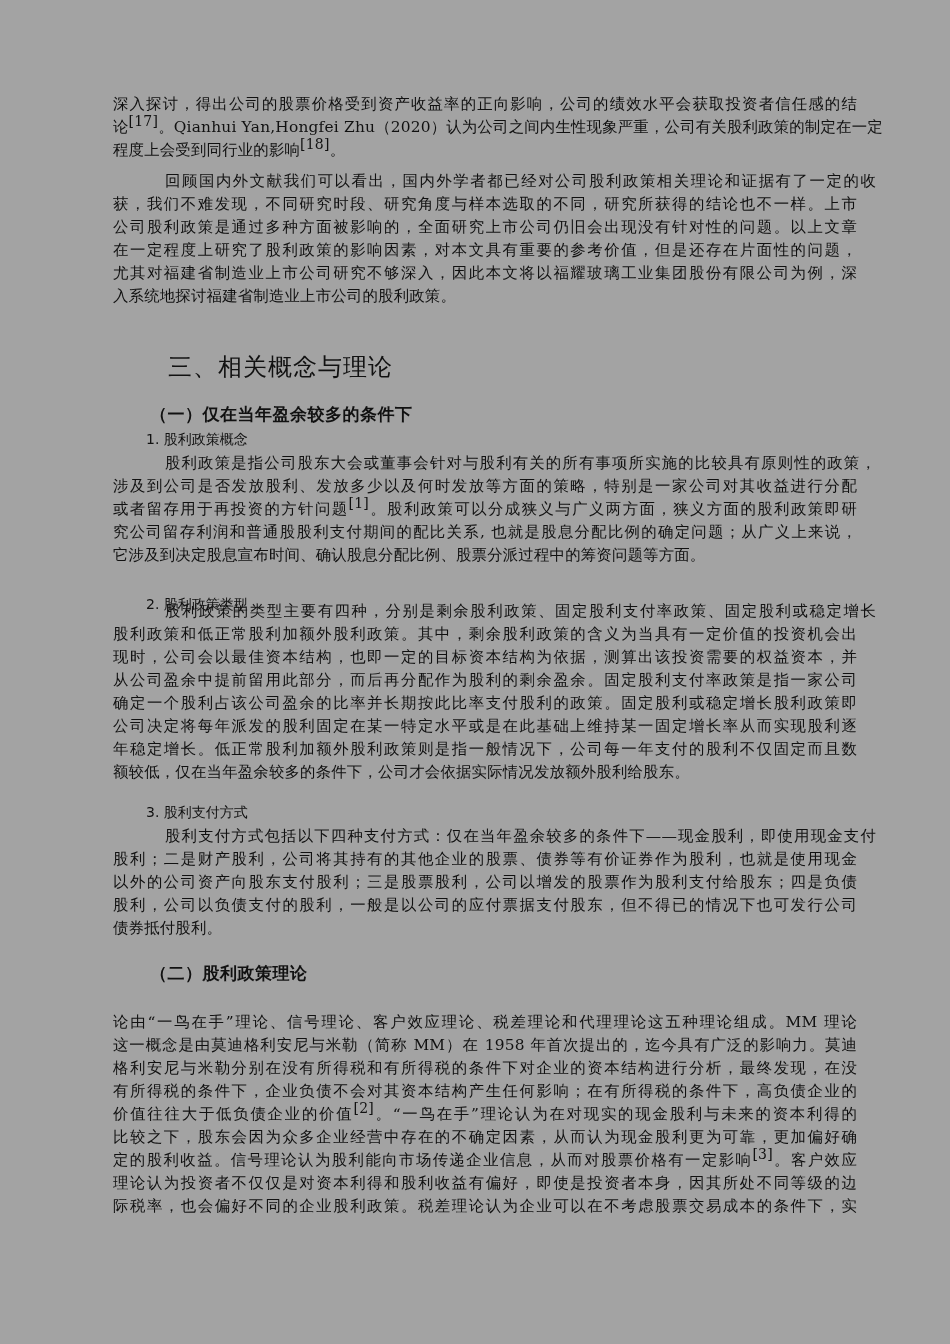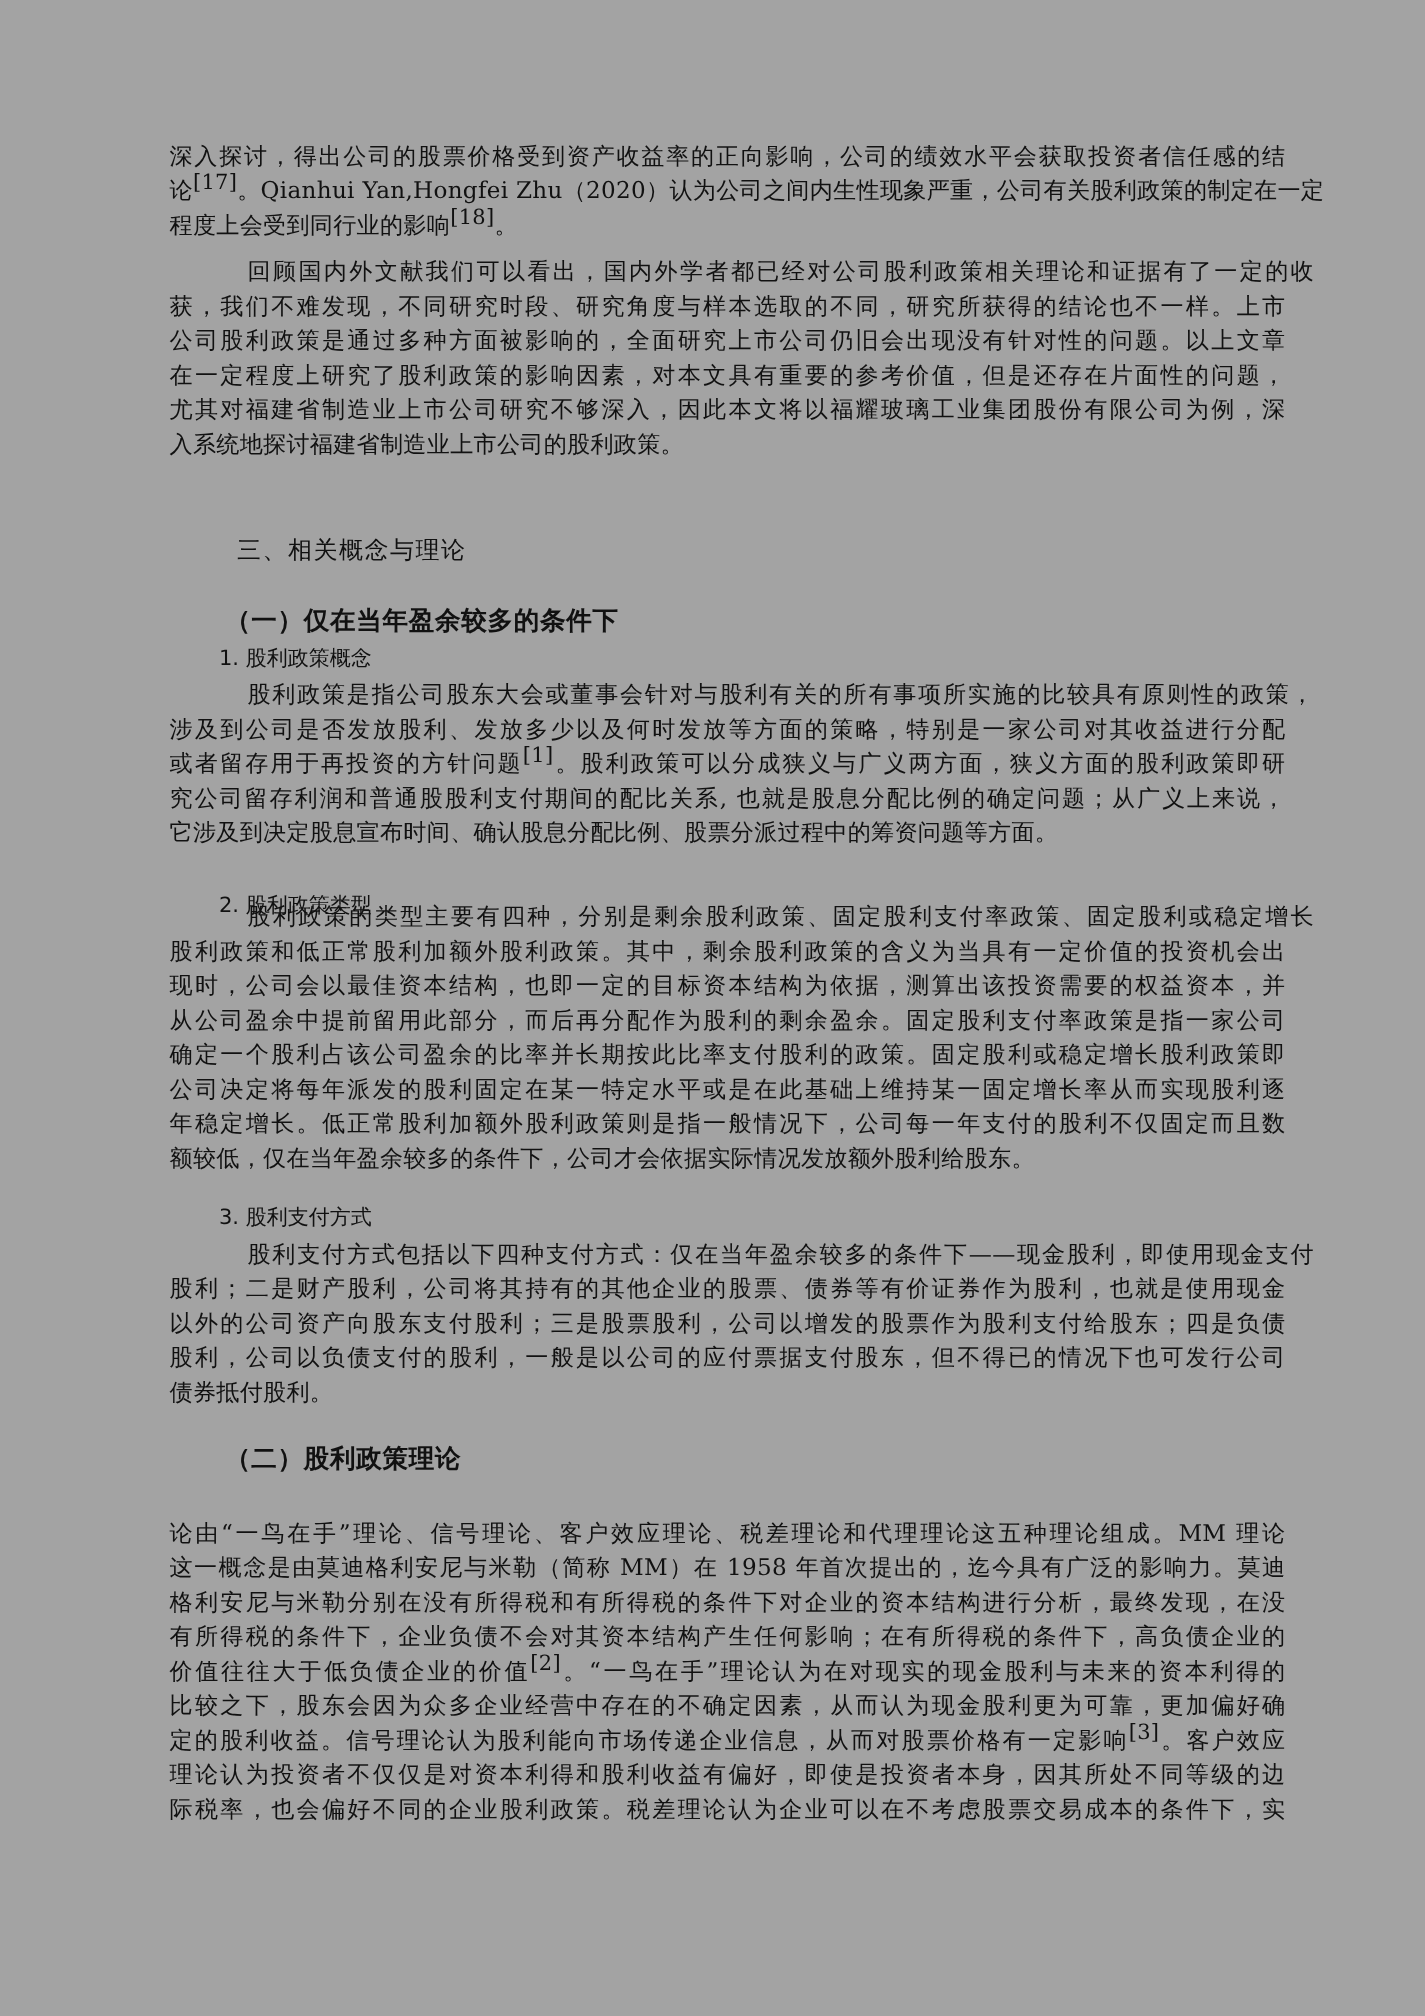--- a/index.html
+++ b/index.html
@@ -11,8 +11,8 @@
     .line.last { text-align-last:left; }
     .line.indent { left:134px; width:711px;margin-left:31px; }
     sup { font-size:14px; vertical-align:6px; line-height:0; }
-    .h1 { position:absolute; left:158px; font-family:"DejaVu Sans","Liberation Sans",sans-serif;
-          font-size:16px; line-height:24px; letter-spacing:1px; }
+    .h1 { position:absolute; left:168px; font-family:"DejaVu Sans","Liberation Sans",sans-serif;
+          font-size:24px; line-height:24px; letter-spacing:1px; }
     .h2 { position:absolute; left:150px; font-family:"DejaVu Sans","Liberation Sans",sans-serif;
           font-size:17px; line-height:22px; font-weight:bold; letter-spacing:0.5px; }
     .h3 { position:absolute; left:146px; font-family:"DejaVu Sans","Liberation Sans",sans-serif;

